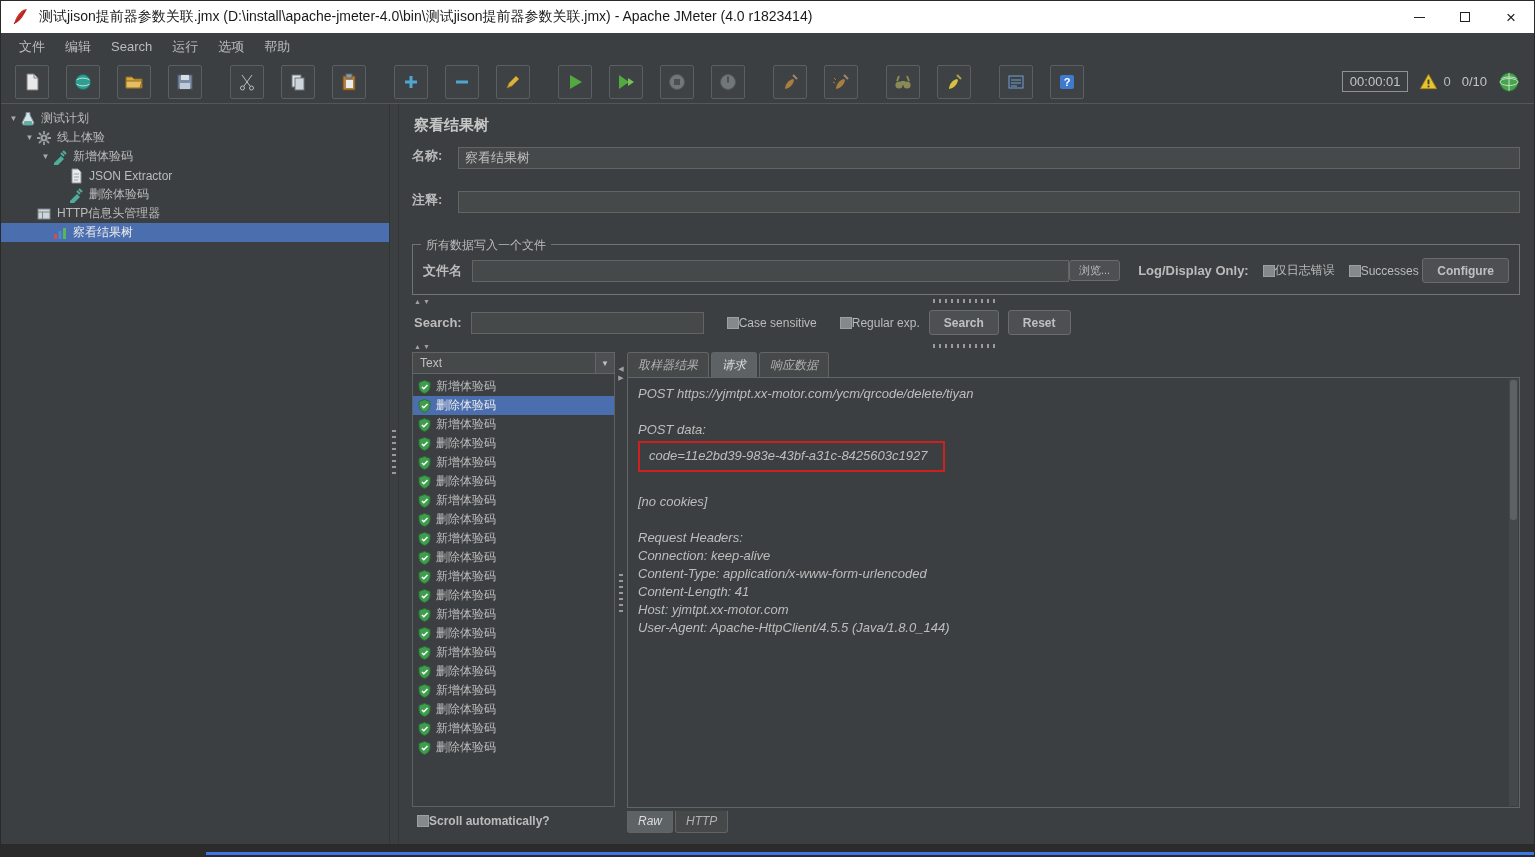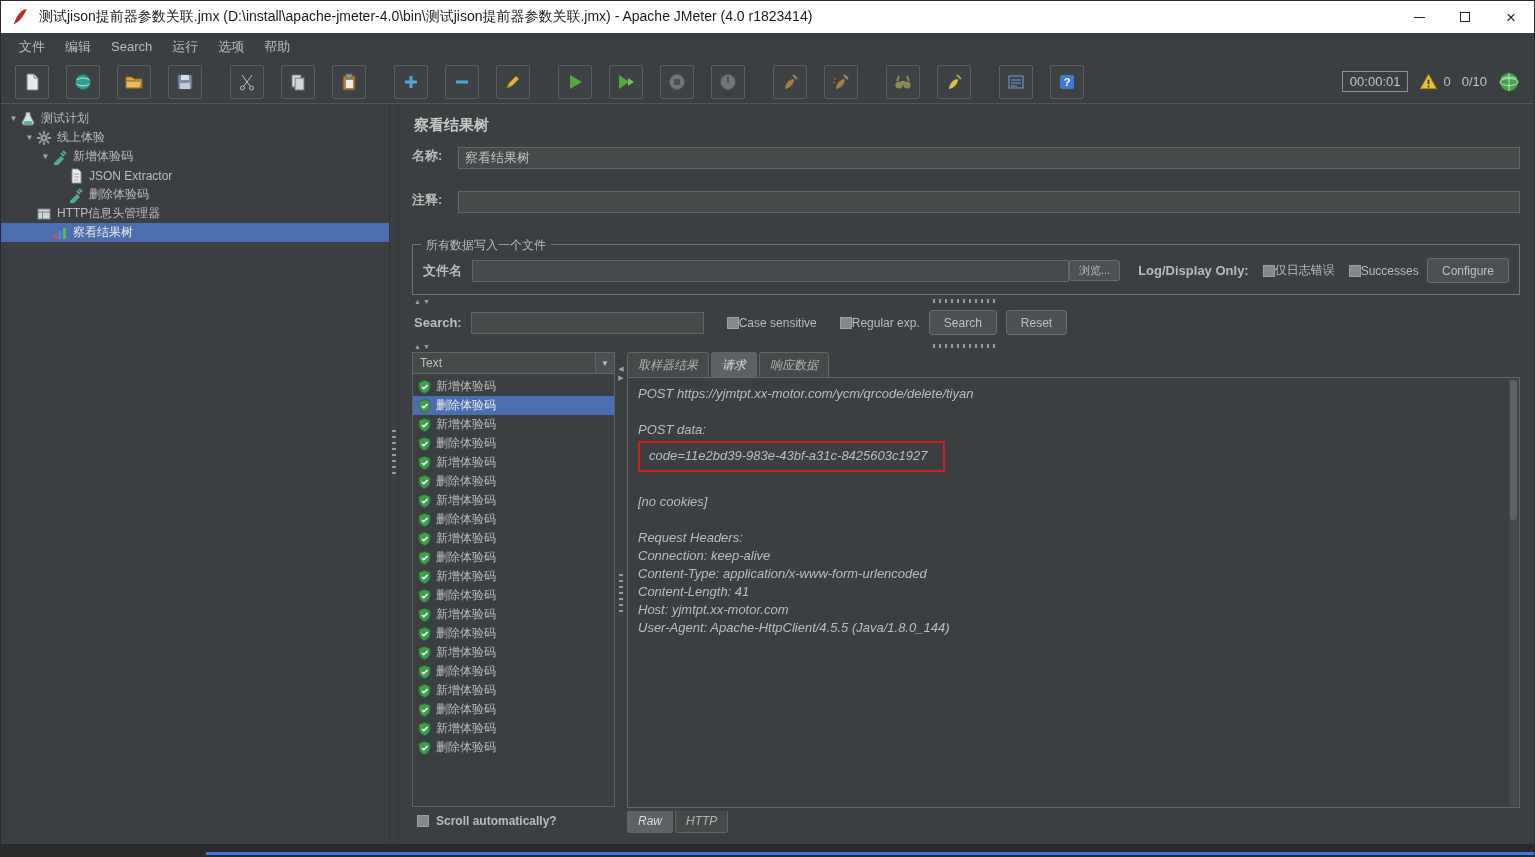--- a/index.html
+++ b/index.html
@@ -71,7 +71,7 @@
   .checkbox{width:12px;height:12px;background:#84898b;border:1px solid #9ba0a2;flex:0 0 auto;display:inline-block;}
   .cb-label{font-size:12px;color:#bbbbbb;}
   .btn{height:25px;background:#4c5052;border:1px solid #6b6b6b;border-radius:3px;color:#c0c0c0;font-size:12px;
-    padding:0 14px;font-family:"Liberation Sans",sans-serif;}
+    padding:0 14px;font-family:"Liberation Sans",sans-serif;font-weight:bold;}
   .configure-btn{margin-left:auto;flex:0 0 auto;}
 
   .hsplit{height:10px;position:relative;display:flex;align-items:center;margin:1px 0;flex:0 0 auto;}

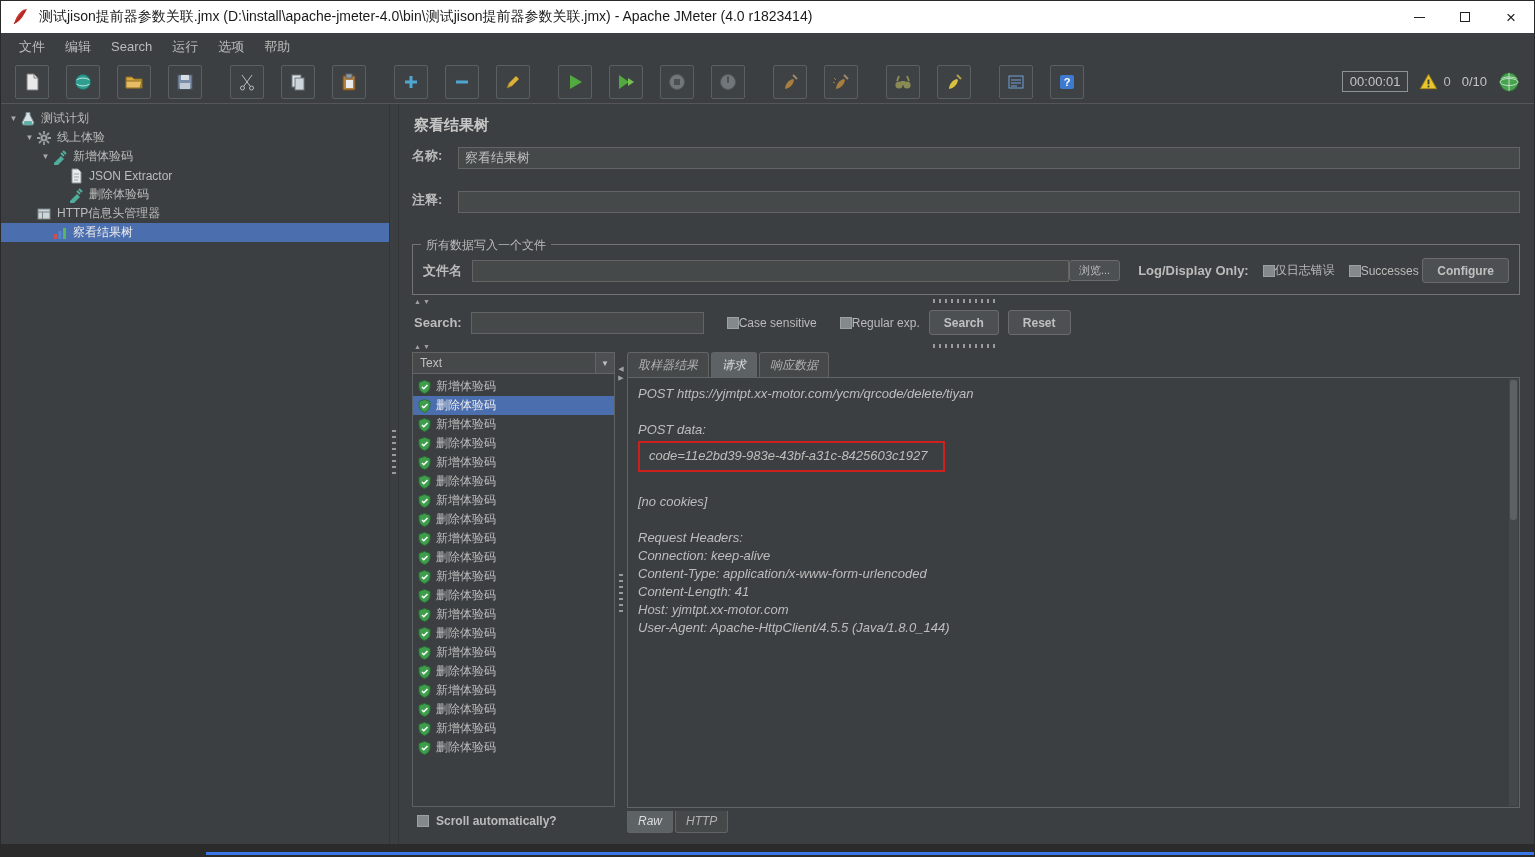--- a/index.html
+++ b/index.html
@@ -94,7 +94,7 @@
   .result-item.selected{background:#4b6eaf;color:#eaeaea;}
   .shield{width:13px;height:14px;flex:0 0 auto;}
   .shield svg{width:13px;height:14px;display:block;}
-  .scroll-row{height:27px;display:flex;align-items:center;gap:7px;padding-left:5px;flex:0 0 auto;}
+  .scroll-row{height:27px;display:flex;align-items:center;gap:0;padding-left:5px;flex:0 0 auto;}
   .scroll-label{font-size:12px;font-weight:bold;}
 
   .vsplit2{width:12px;flex:0 0 auto;position:relative;}

